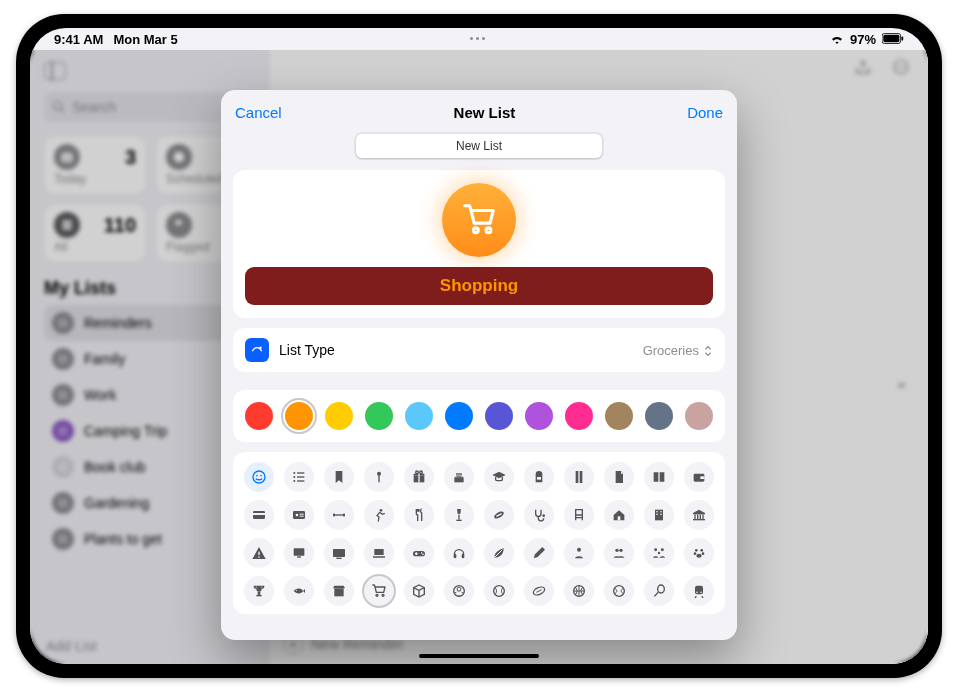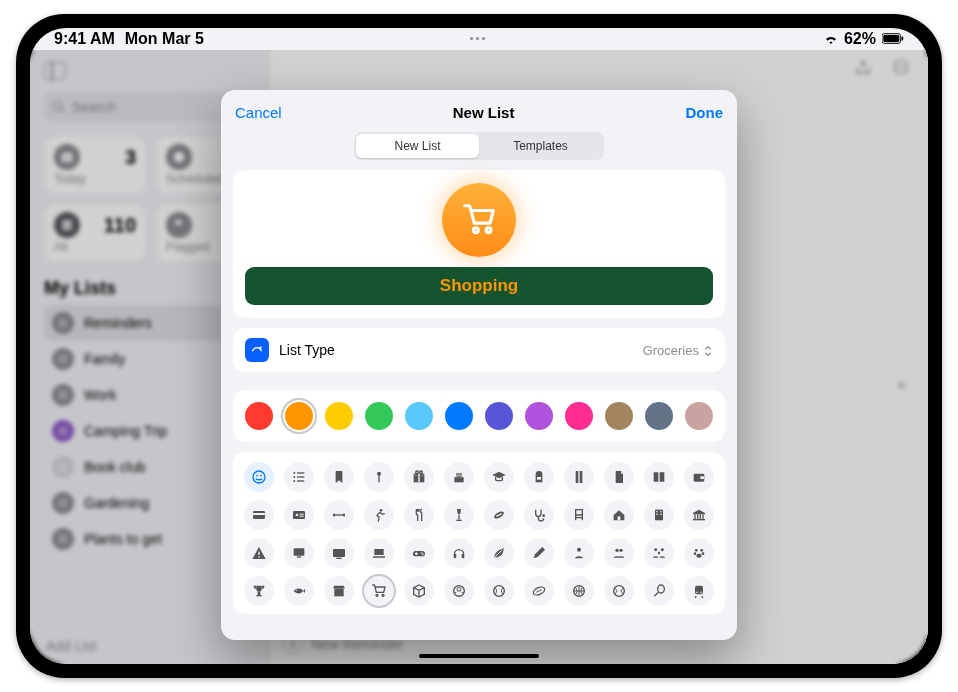--- a/index.html
+++ b/index.html
@@ -10,7 +10,7 @@
   .screen { width:100%; height:100%; background:#f2f2f7; border-radius:36px; overflow:hidden; position:relative; }
 
   
-  .statusbar { height:22px; display:flex; align-items:center; justify-content:space-between; padding:0 24px; font-size:16px; font-weight:600; color:#000; }
+  .statusbar { height:22px; display:flex; align-items:center; justify-content:space-between; padding:0 24px; font-size:13px; font-weight:600; color:#000; }
   .statusbar .left { display:flex; gap:10px; }
   .statusbar .right { display:flex; gap:6px; align-items:center; }
   .sb-dots { width:18px; height:4px; position:absolute; left:50%; top:9px; transform:translateX(-50%); display:flex; gap:3px; }

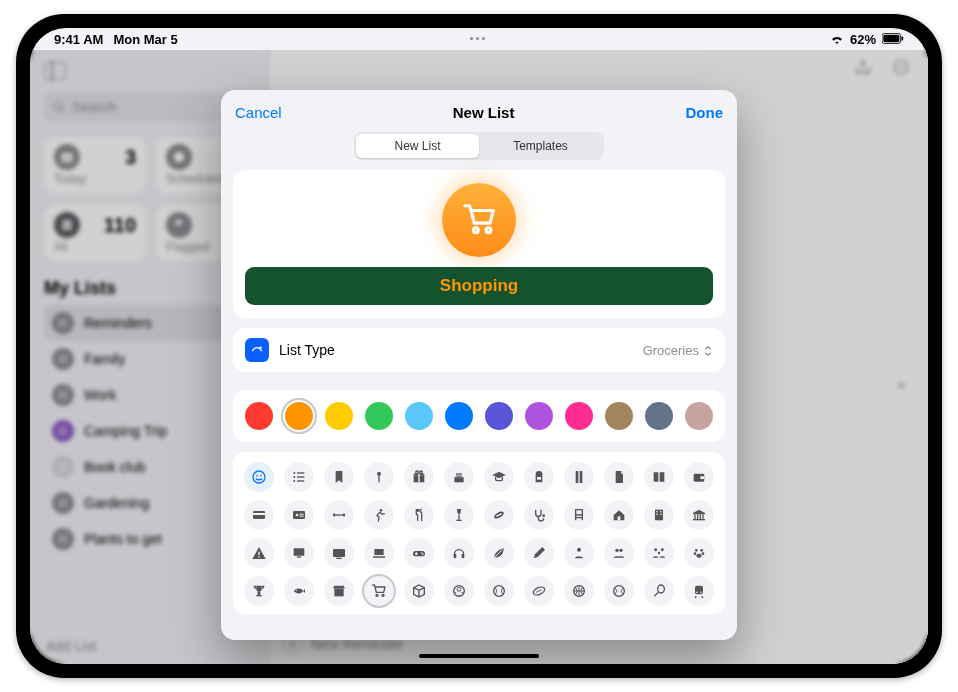--- a/index.html
+++ b/index.html
@@ -101,7 +101,7 @@
         <span><svg width="14" height="10" viewBox="0 0 24 18">
               <path d="M12 18l-3-3c1.6-1.6 4.4-1.6 6 0l-3 3zm-6-6l-3-3c5-5 13-5 18 0l-3 3c-3.3-3.3-8.7-3.3-12 0z" fill="#000"></path>
             </svg></span>
-        <span>62%</span>
+        <span>97%</span>
         <span><svg width="22" height="11" viewBox="0 0 26 12">
               <rect x="0" y="0" width="22" height="12" rx="3" fill="none" stroke="#000" stroke-width="1"></rect>
               <rect x="1.5" y="1.5" width="19" height="9" rx="2" fill="#000"></rect>

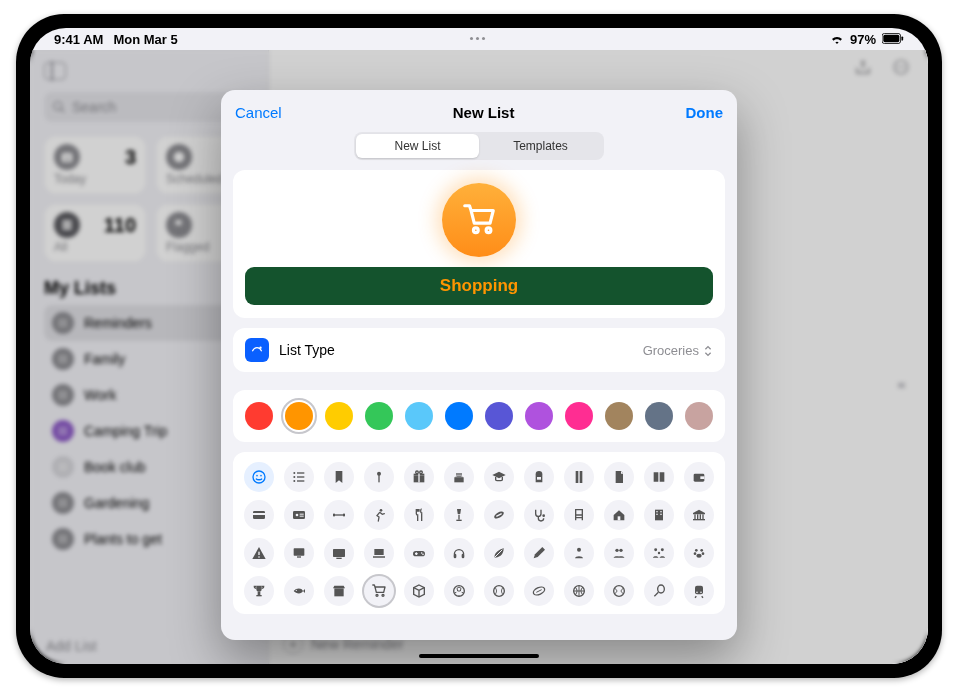--- a/index.html
+++ b/index.html
@@ -293,7 +293,7 @@
       <div class="mhdr">
         <span class="link">Cancel</span>
         <span class="title">New List</span>
-        <span class="link" style="font-weight:700">Done</span>
+        <span class="link" style="font-weight:400">Done</span>
       </div>
       <div class="seg">
         <div class="opt sel">New List</div>

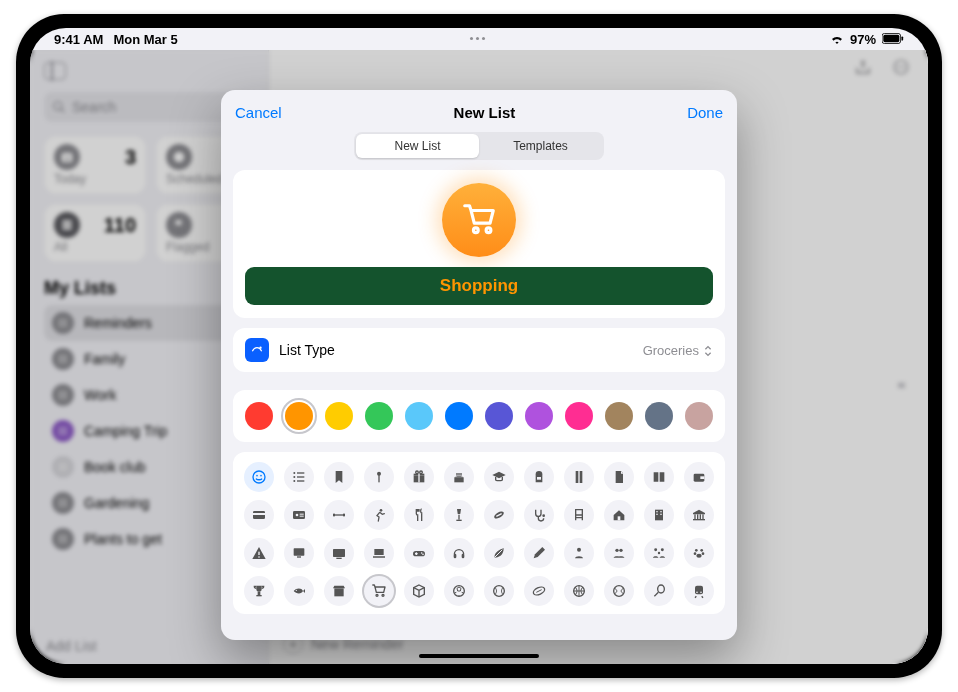--- a/index.html
+++ b/index.html
@@ -297,7 +297,6 @@
       </div>
       <div class="seg">
         <div class="opt sel">New List</div>
-        <div class="opt">Templates</div>
       </div>
 
       <div class="panel hero">

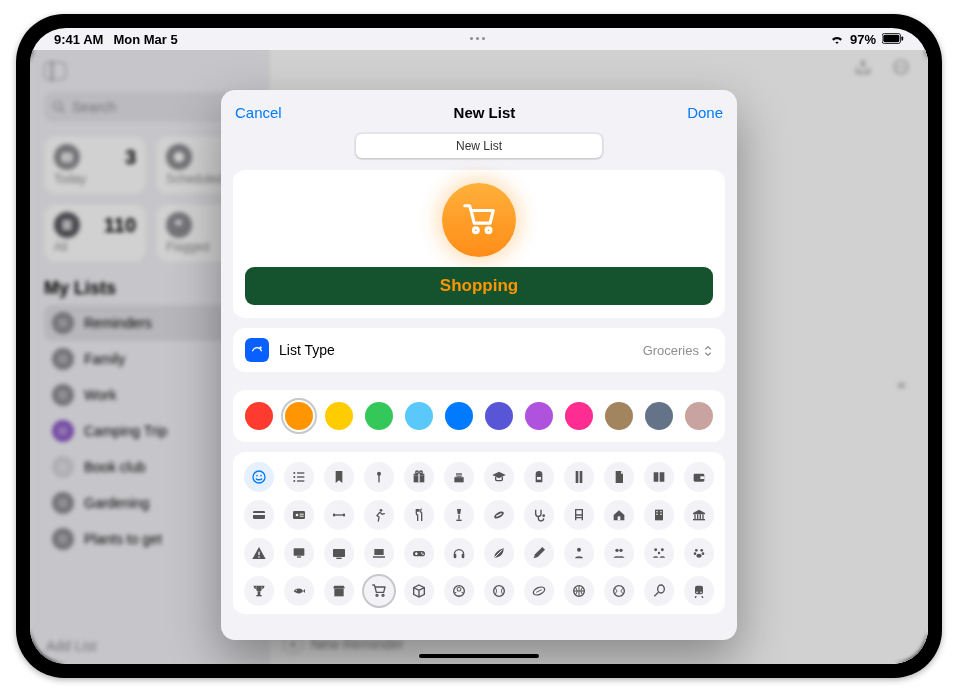--- a/index.html
+++ b/index.html
@@ -55,7 +55,7 @@
   .hero { height:148px; display:flex; flex-direction:column; align-items:center; justify-content:center; gap:10px; padding:12px; }
   .hero .bigicon { width:74px; height:74px; border-radius:50%; background:linear-gradient(180deg,#ffb03a,#ff8d18); display:flex; align-items:center; justify-content:center; box-shadow:0 0 18px 6px rgba(255,150,30,.28);}
   .hero .bigicon svg { width:38px; height:38px; }
-  .namebox { width:100%; height:38px; background:#14532d; border-radius:9px; display:flex; align-items:center; justify-content:center; color:#ff9500; font-size:17px; font-weight:700; }
+  .namebox { width:100%; height:38px; background:#7f1d1d; border-radius:9px; display:flex; align-items:center; justify-content:center; color:#ff9500; font-size:17px; font-weight:700; }
 
   .ltype { padding:10px 12px; display:flex; align-items:center; gap:10px; }
   .ltype .sq { width:24px; height:24px; border-radius:6px; background:#0a60ff; display:flex; align-items:center; justify-content:center;}

